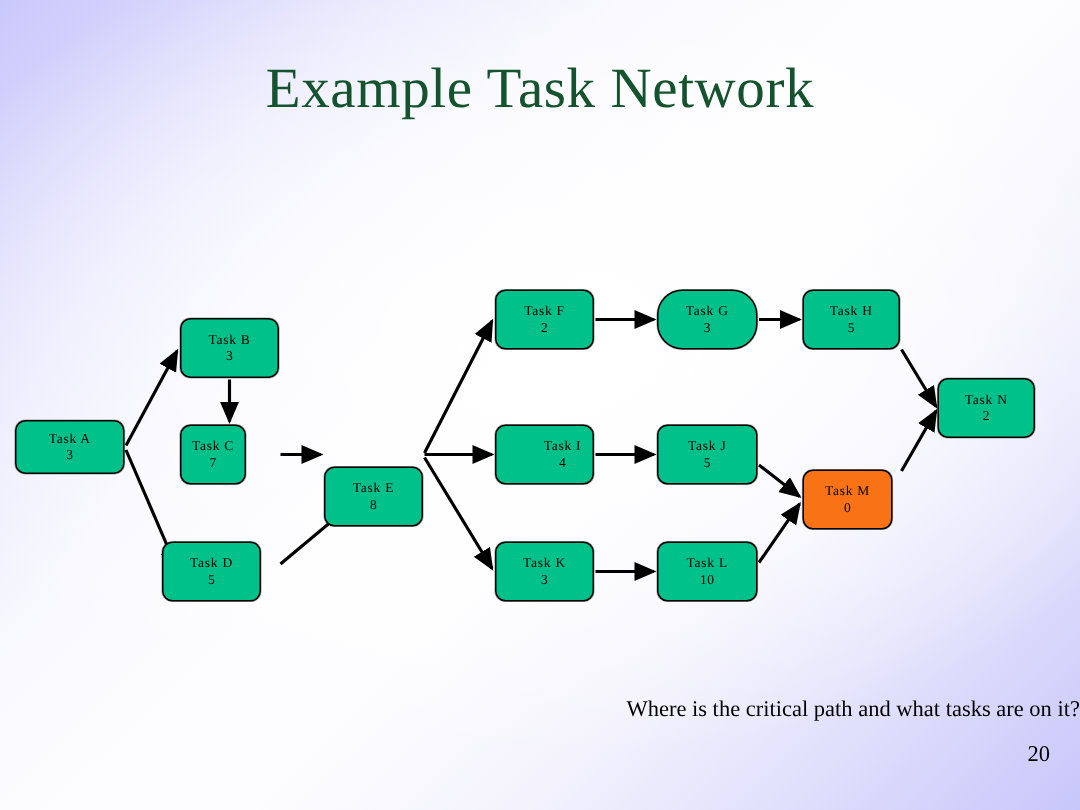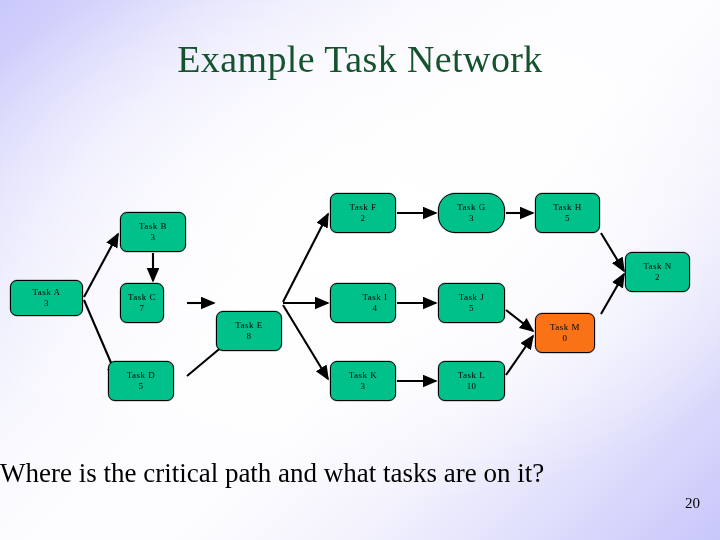--- a/index.html
+++ b/index.html
@@ -105,8 +105,8 @@
     left: 0;
     top: 459px;
     width: 720px;
-    text-align: left;
-    font-size: 27px;
+    text-align: right;
+    font-size: 15px;
     line-height: 28px;
     color: #000000;
     white-space: nowrap;

